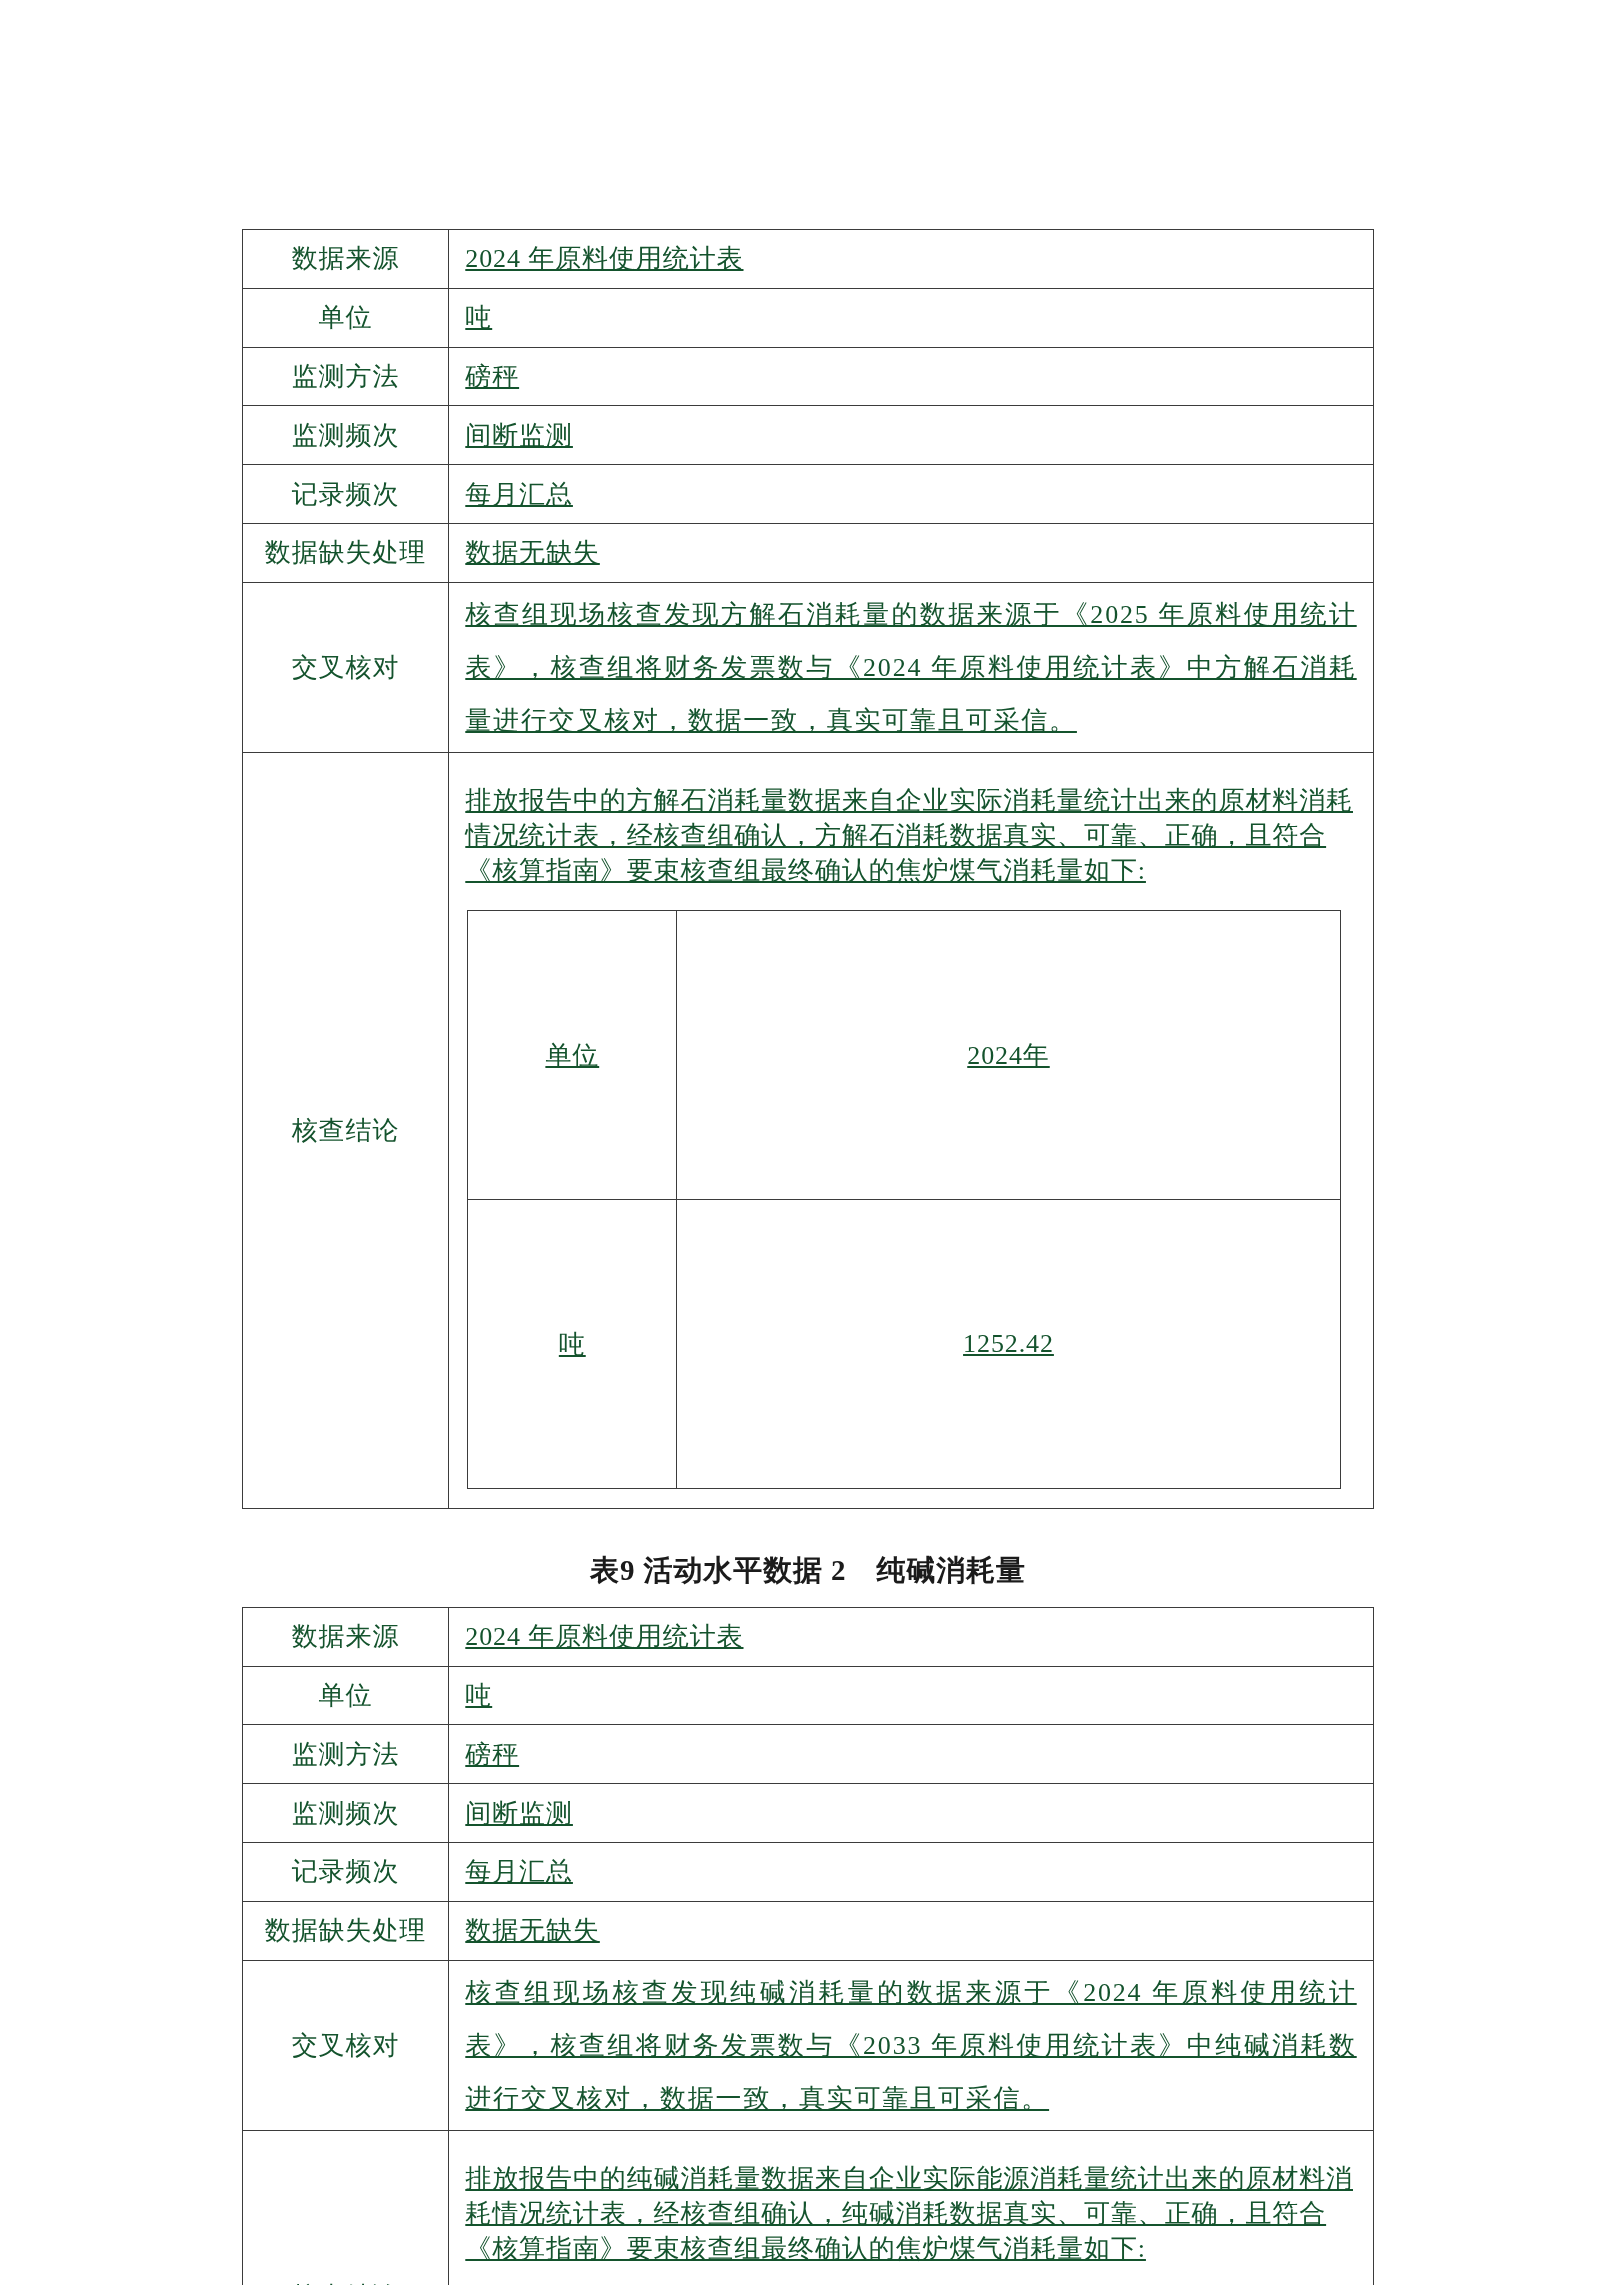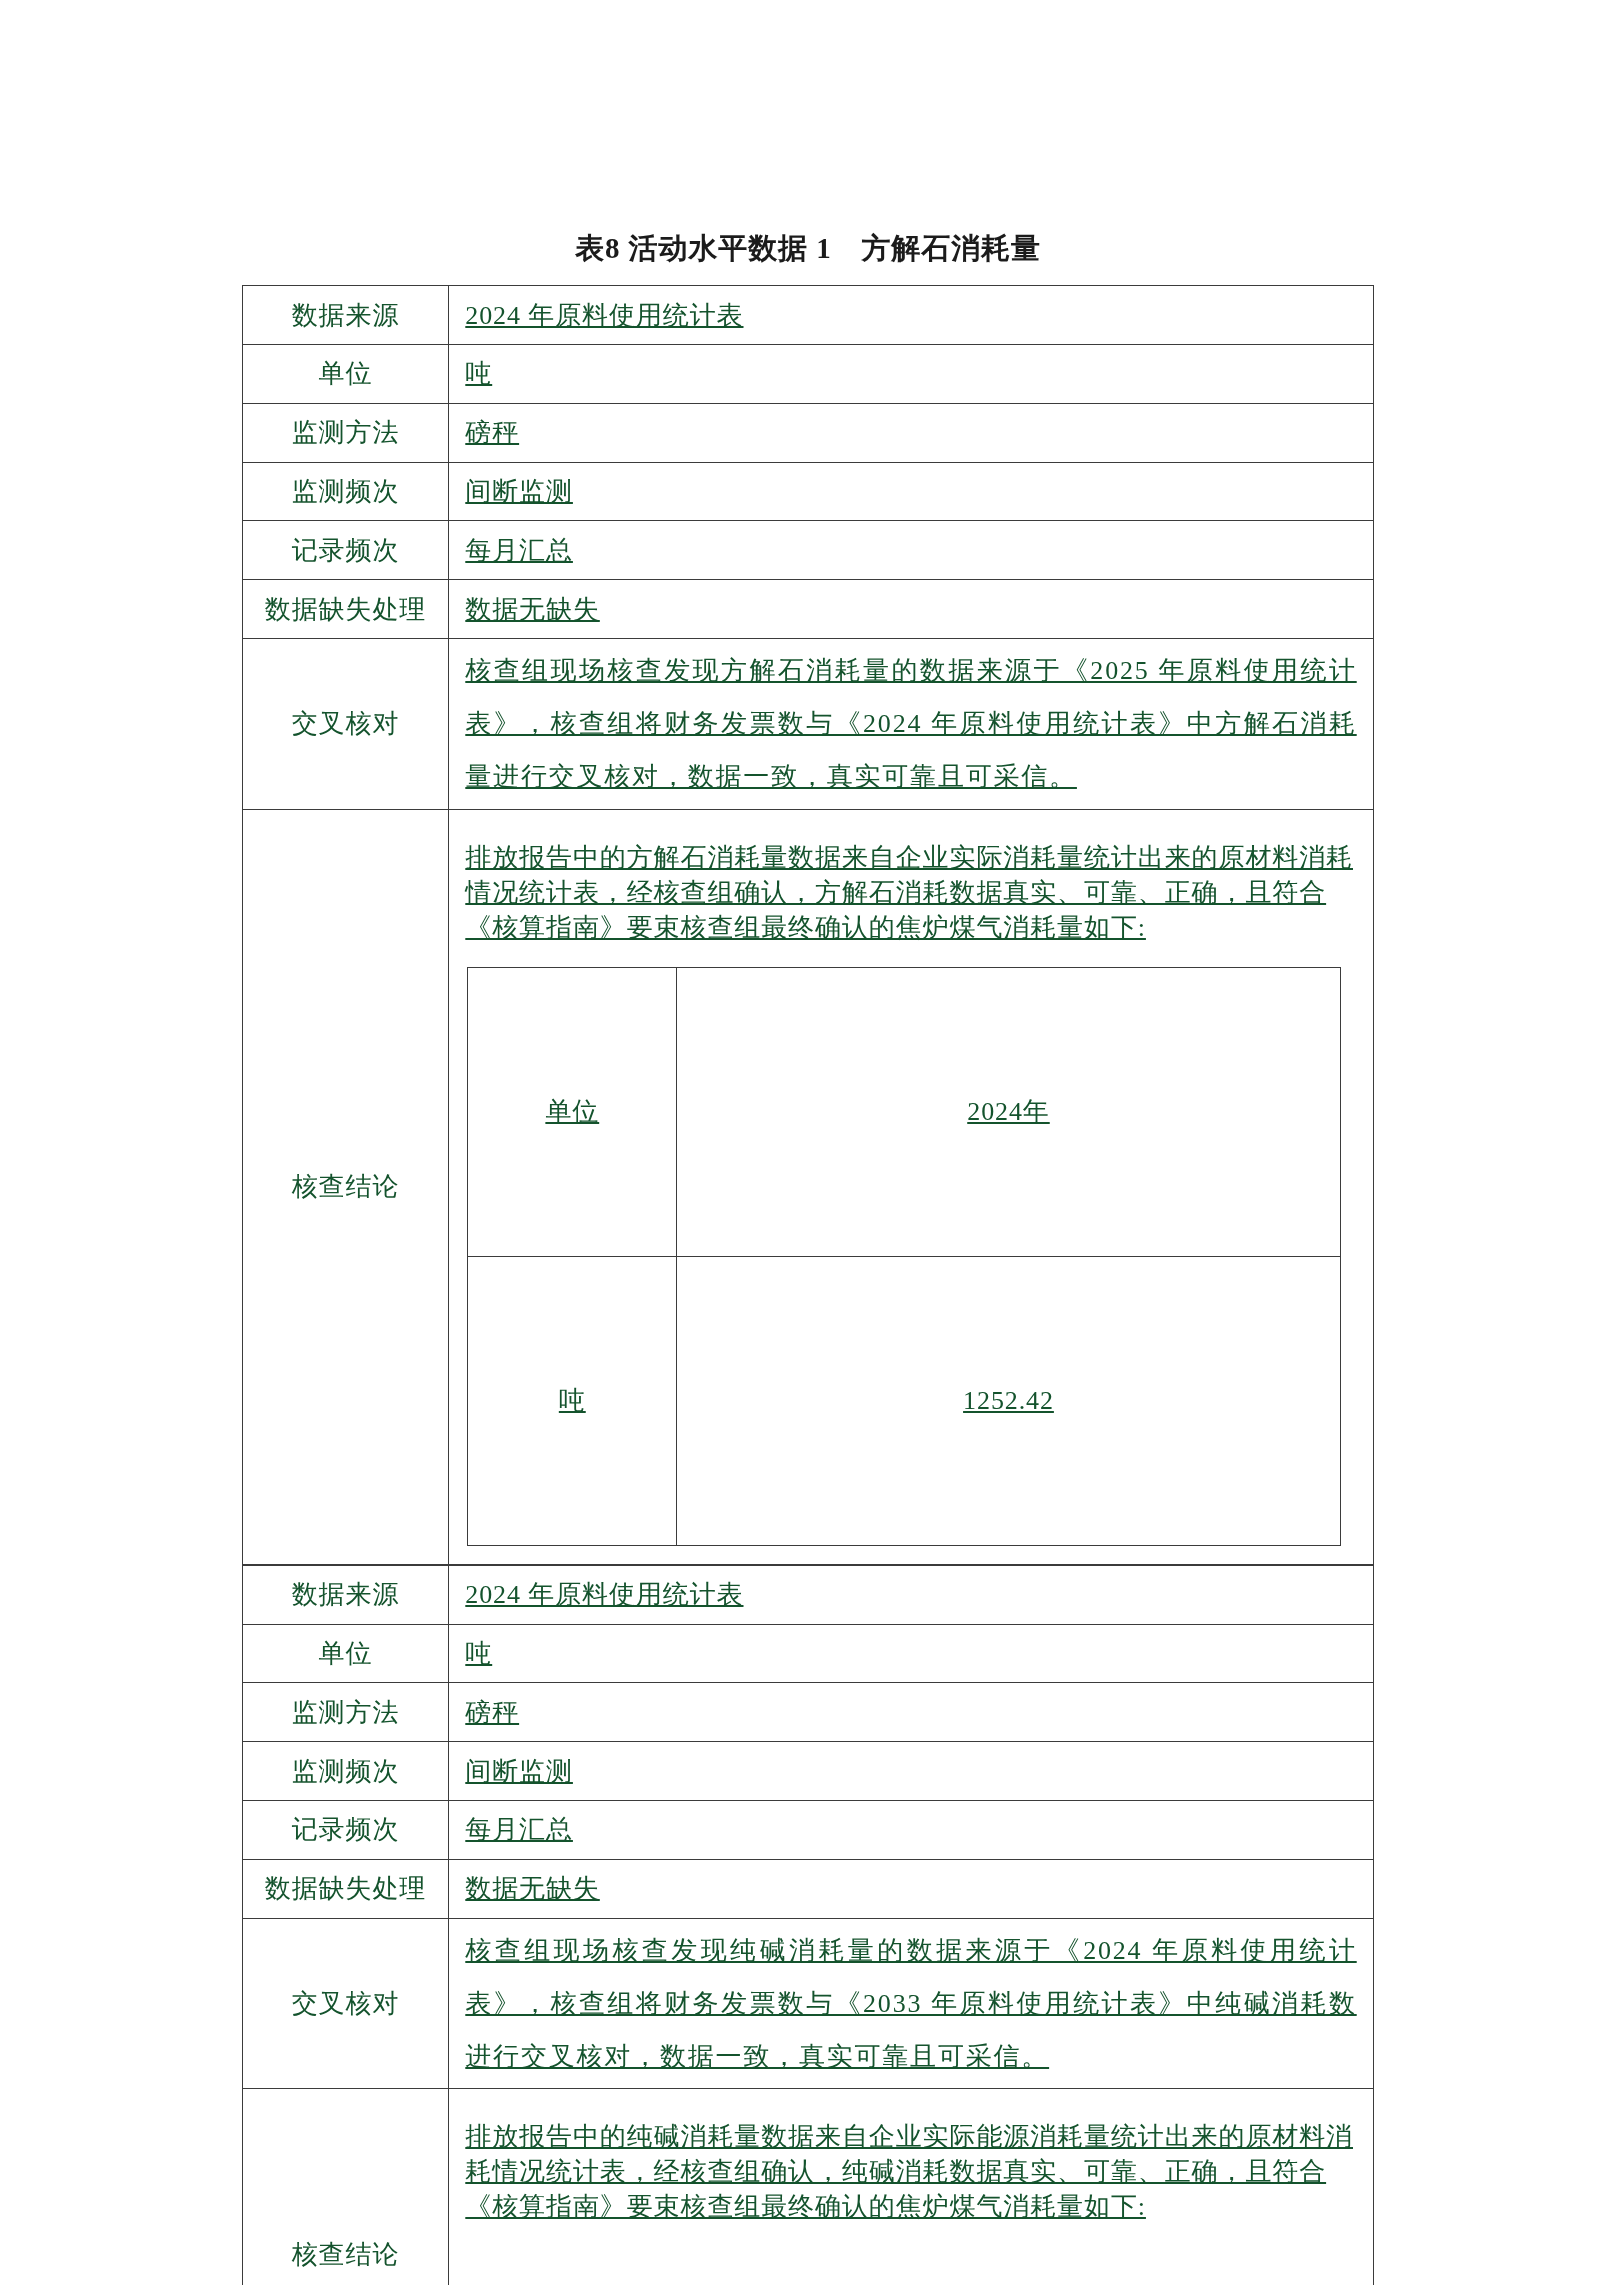--- a/index.html
+++ b/index.html
@@ -36,7 +36,6 @@
 
 <div class="page">
 
-  <div class="table-title">表8 活动水平数据 1　方解石消耗量</div>
   <table class="vt">
     <colgroup>
         <col class="c1">

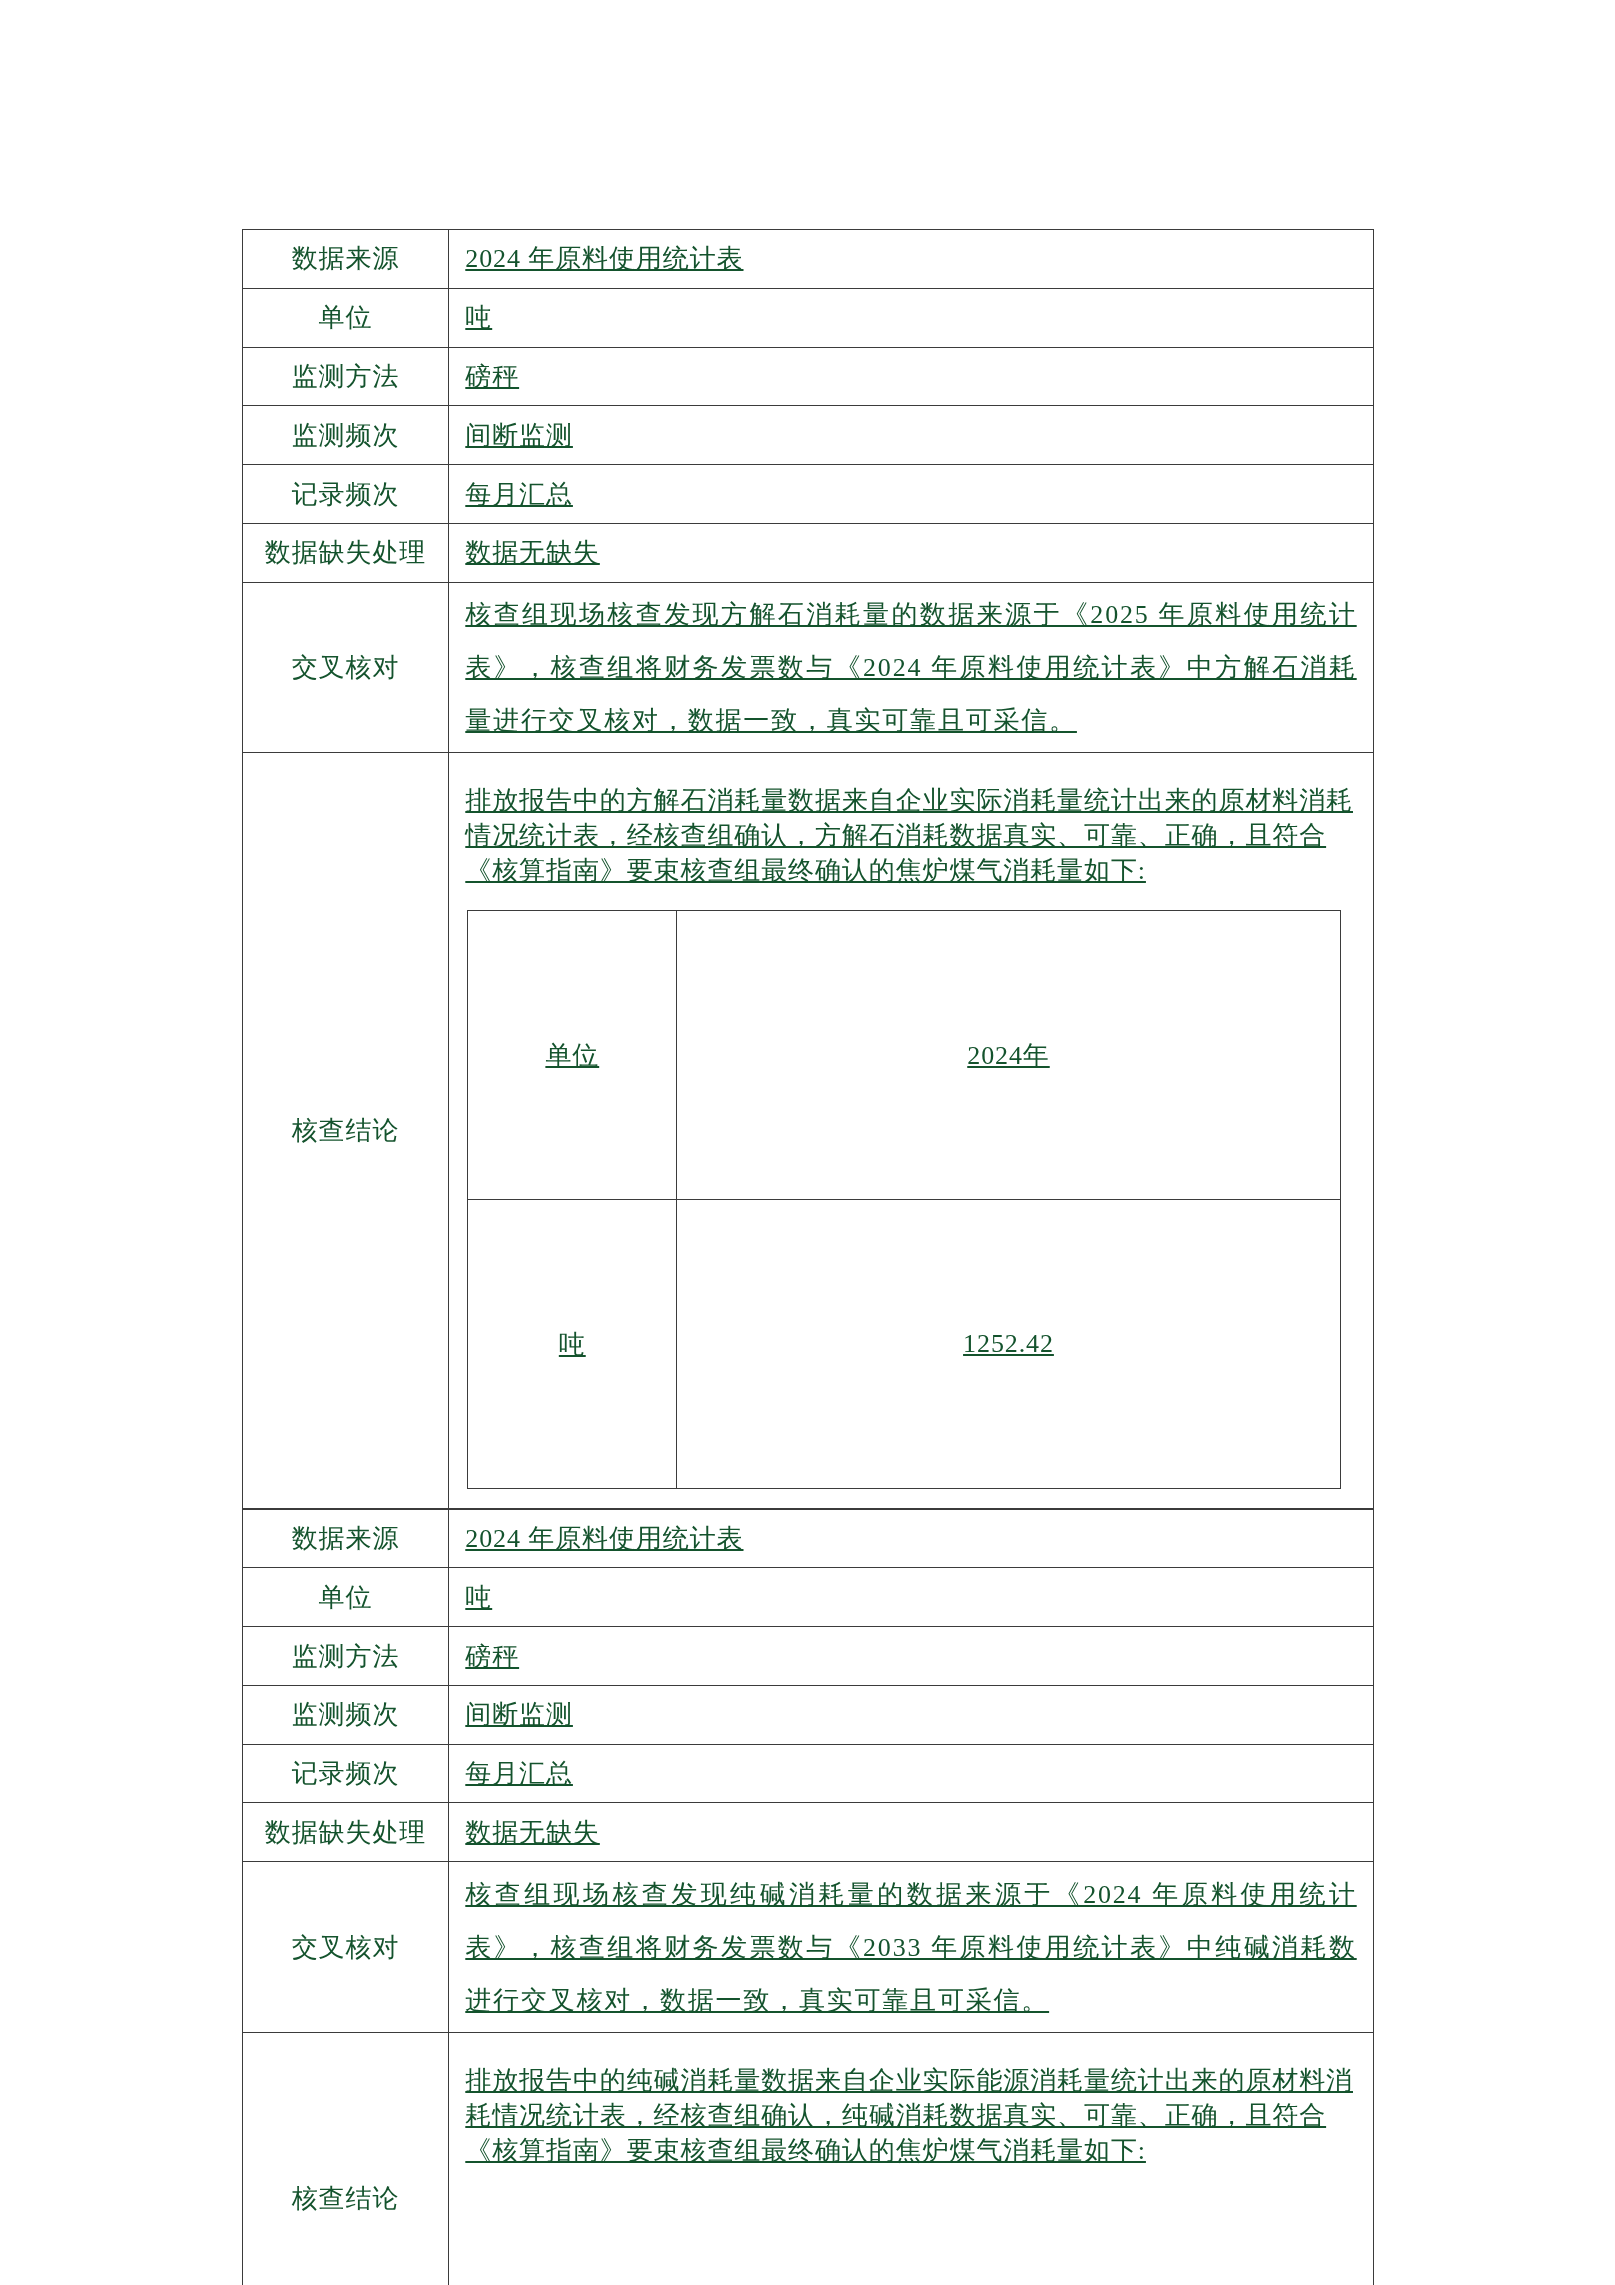--- a/index.html
+++ b/index.html
@@ -95,6 +95,7 @@
     </tbody>
   </table>
 
+  <div class="table-title second">表9 活动水平数据 2　纯碱消耗量</div>
   <table class="vt">
     <colgroup>
         <col class="c1">

